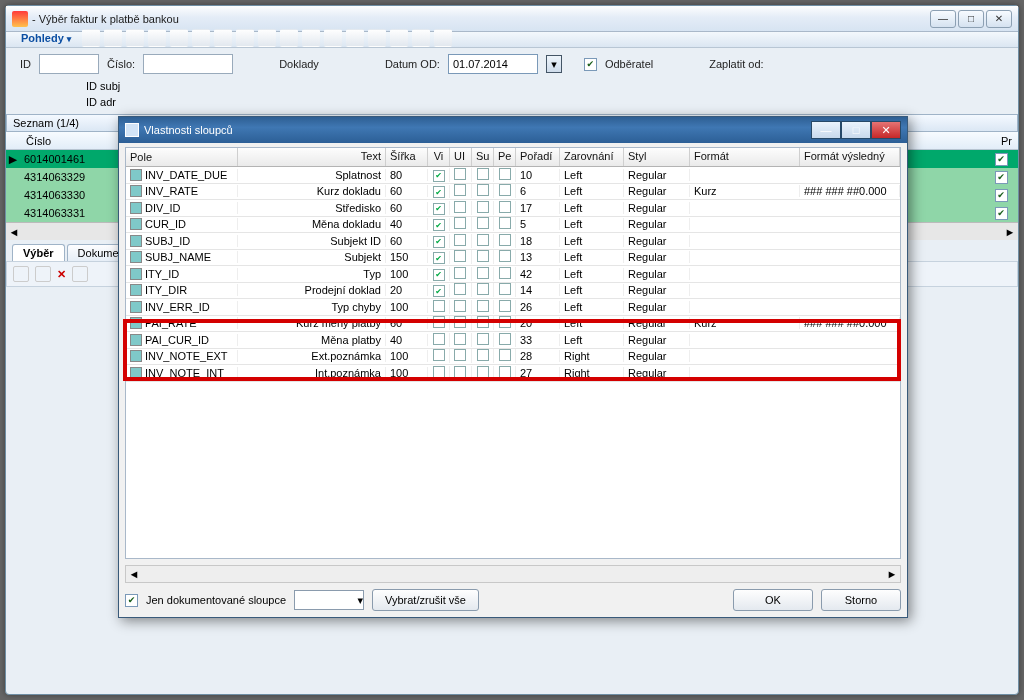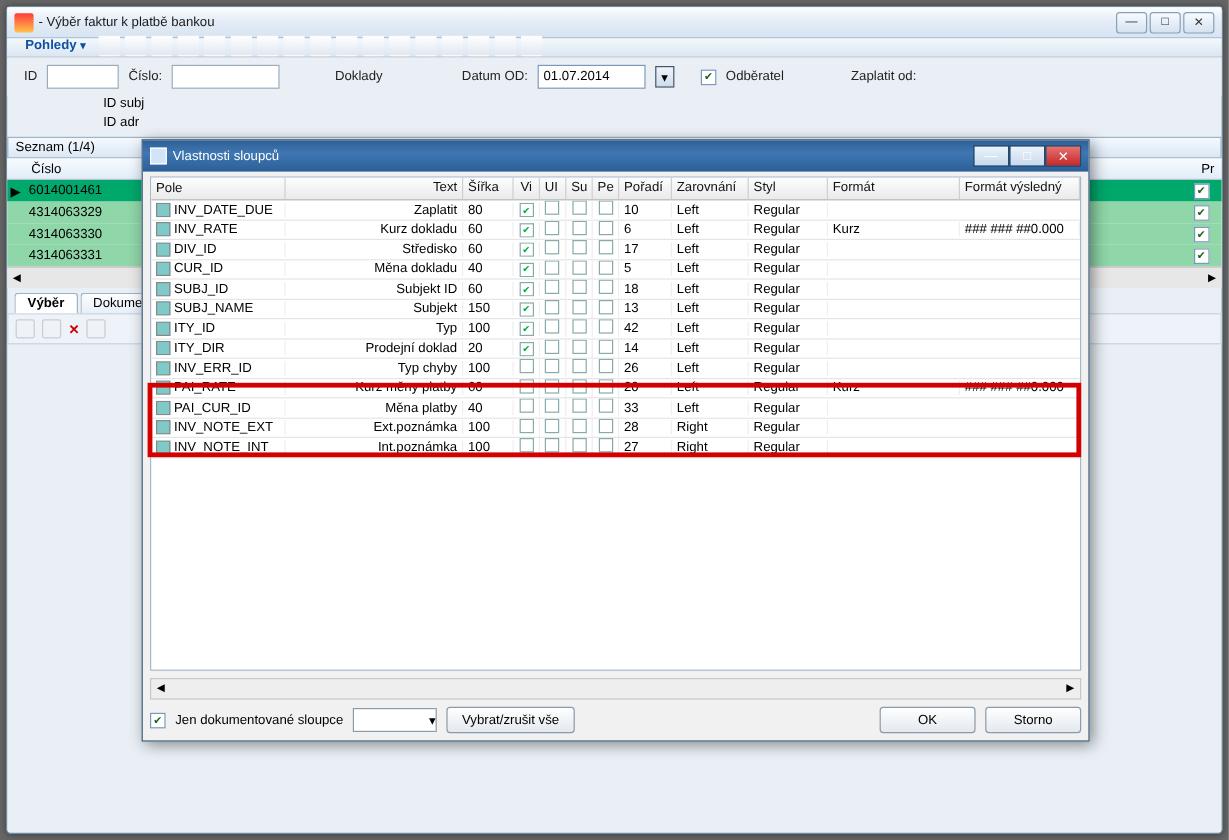--- a/index.html
+++ b/index.html
@@ -228,7 +228,7 @@
             <span class="swatch"></span>
             <span>INV_DATE_DUE</span>
           </div>
-          <div class="c-text">Zaplatit</div>
+          <div class="c-text">Splatnost</div>
           <div class="c-sirka">80</div>
           <div class="c-vi"><span class="gchk">✔</span></div>
           <div class="c-ui"><span class="gchk"></span></div>

